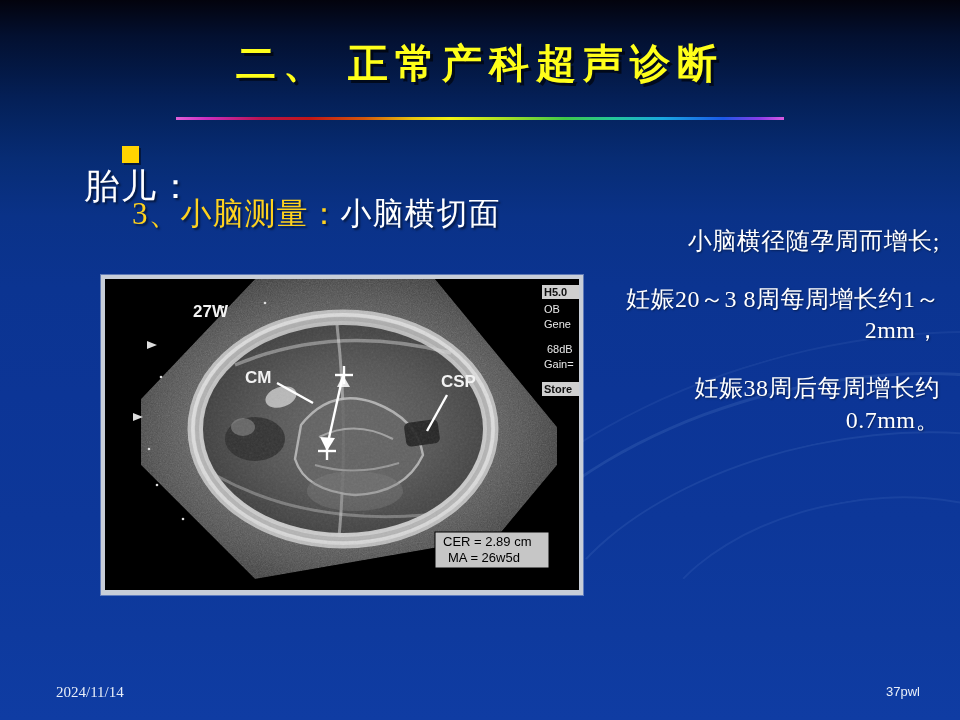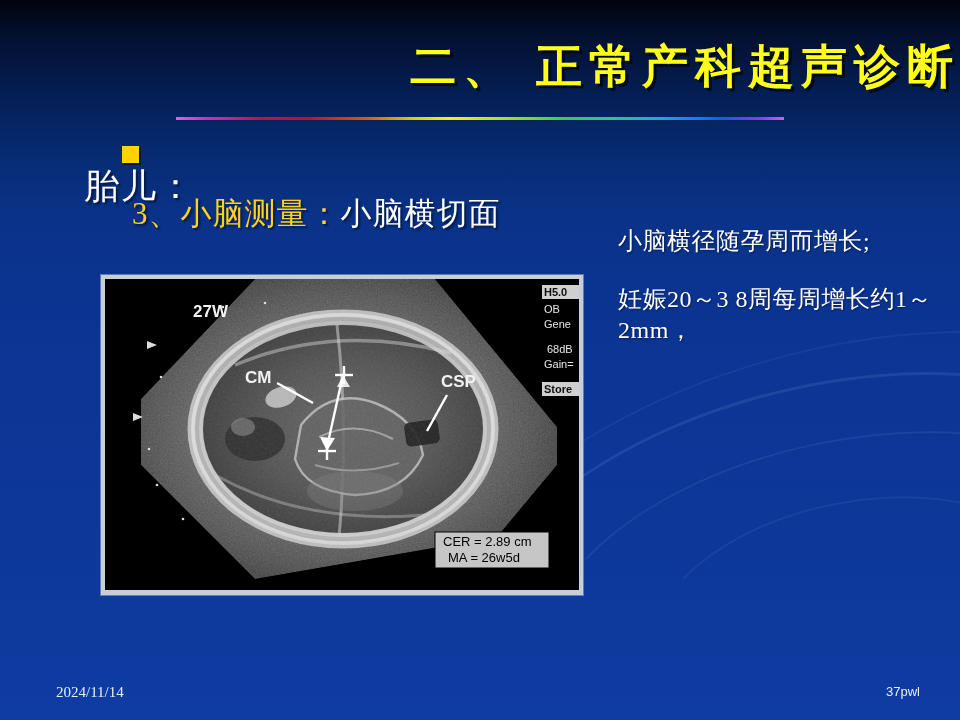--- a/index.html
+++ b/index.html
@@ -65,9 +65,9 @@
     position: absolute;
     left: 0; right: 0;
     top: 42px;
-    text-align: right;
+    text-align: center;
     color: #ffff1a;
-    font-size: 46px;
+    font-size: 40px;
     font-weight: bold;
     letter-spacing: 7px;
     line-height: 1.05;

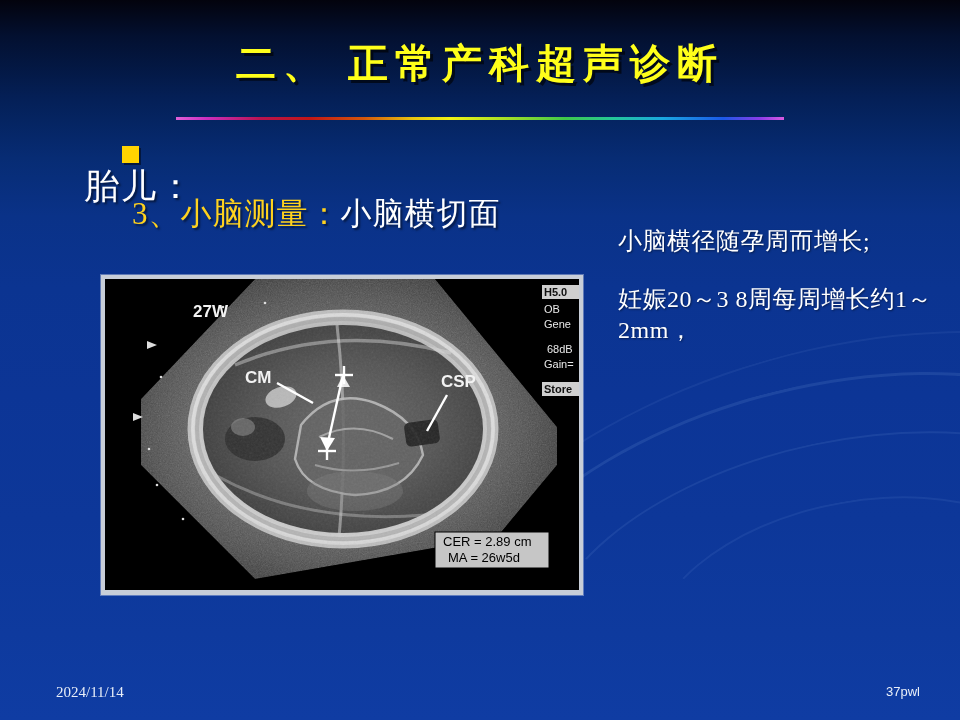--- a/index.html
+++ b/index.html
@@ -143,6 +143,7 @@
     line-height: 1.32;
     letter-spacing: 0.5px;
     text-shadow: 1px 1px 2px rgba(0,0,0,0.45);
+    text-align: right;
   }
   #notes .para { margin-bottom: 26px; }
   #notes .para:last-child { margin-bottom: 0; }

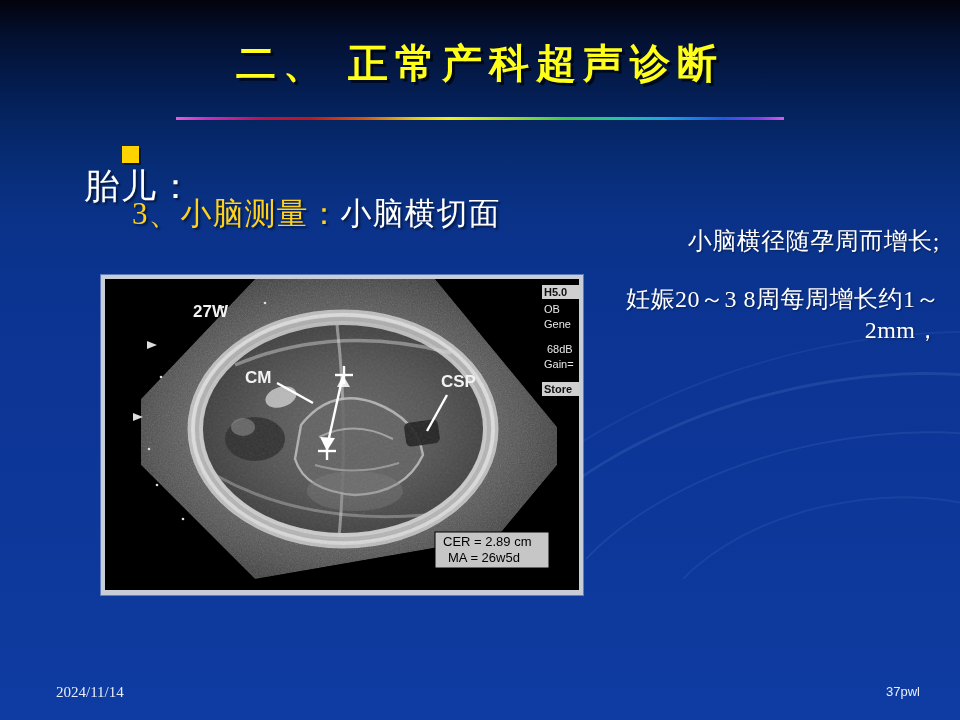--- a/index.html
+++ b/index.html
@@ -248,6 +248,7 @@
   <div id="notes">
     <div class="para">小脑横径随孕周而增长;</div>
     <div class="para">妊娠20～3 8周每周增长约1～2mm，</div>
+    <div class="para">妊娠38周后每周增长约0.7mm。</div>
   </div>
 
   <div id="figure">

